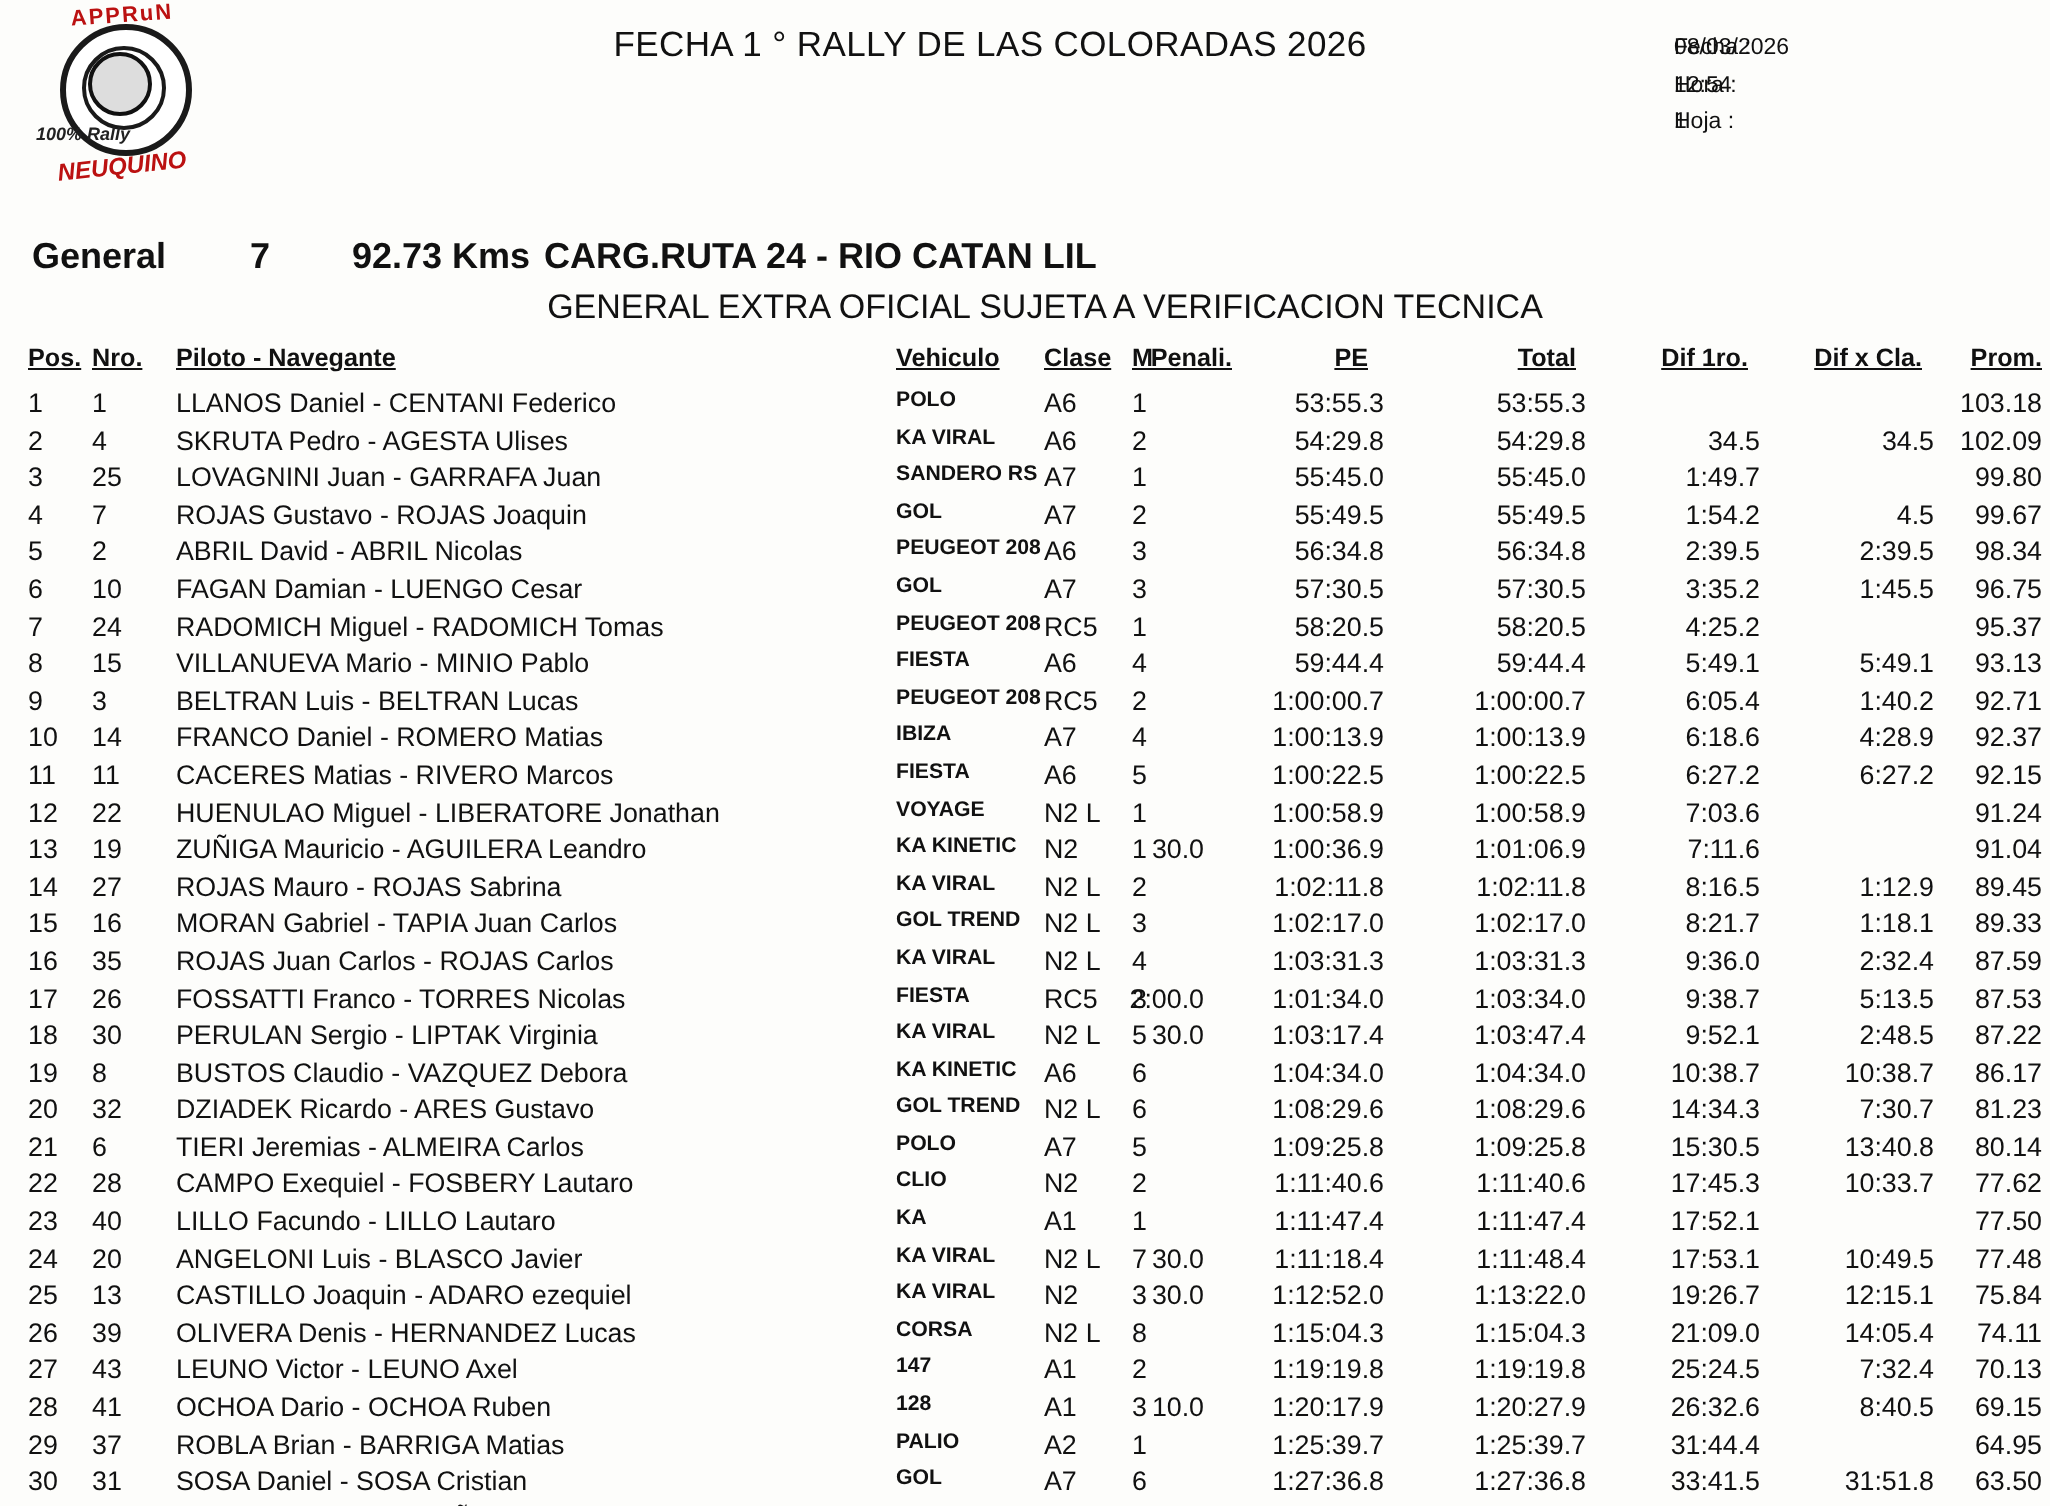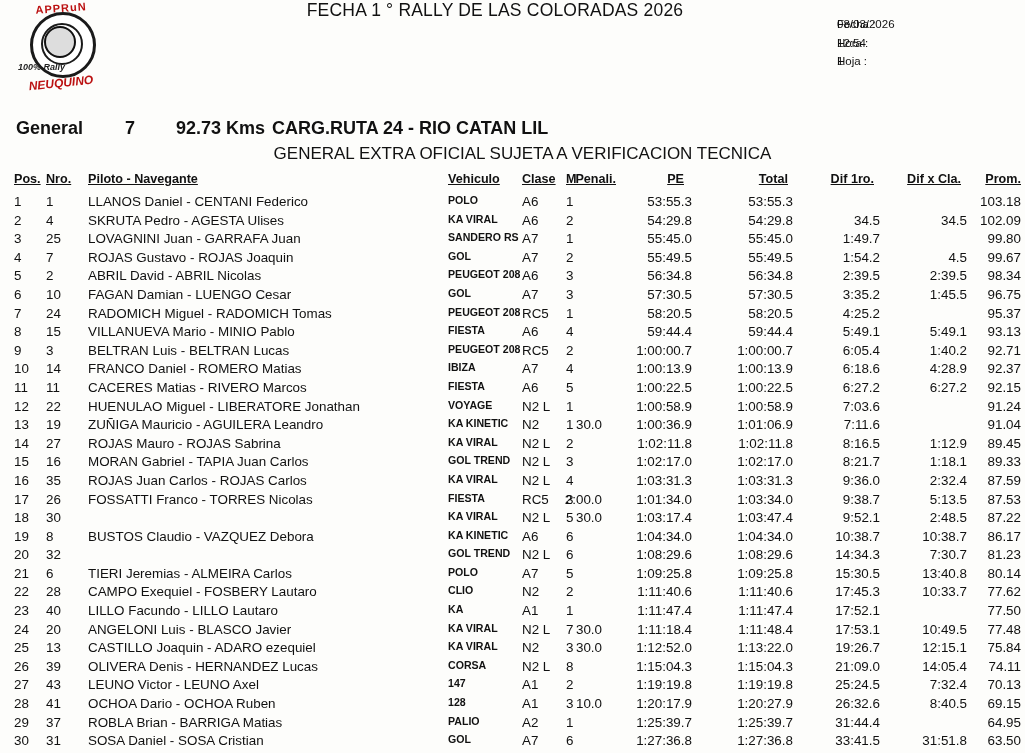--- a/index.html
+++ b/index.html
@@ -46,7 +46,7 @@
   }
 
   .title-block{
-    position:absolute;left:215px;top:0;width:560px;text-align:center;
+    position:absolute;left:215px;top:12px;width:560px;text-align:center;
   }
   .title-line1{font-size:17.5px;letter-spacing:.2px;}
   .title-line2{font-size:17.5px;margin-top:3px;}

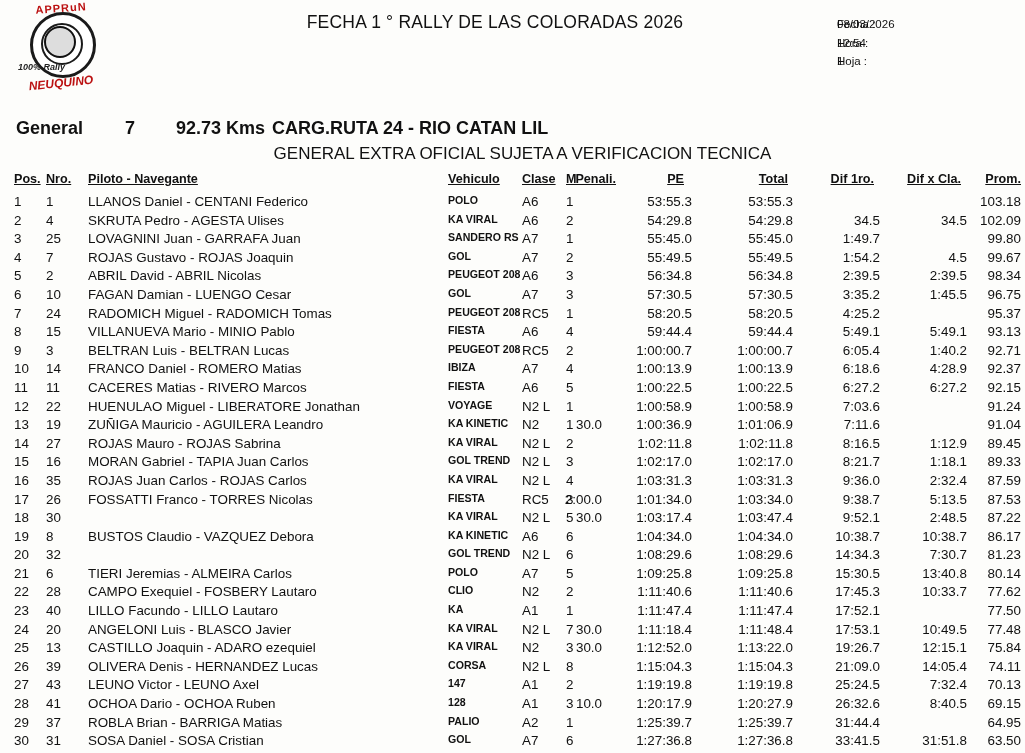--- a/index.html
+++ b/index.html
@@ -403,6 +403,7 @@
         <div class="row">
           <span class="c-pos">18</span>
           <span class="c-nro">30</span>
+          <span class="c-pil">PERULAN Sergio - LIPTAK Virginia</span>
           <span class="c-veh">KA VIRAL</span>
           <span class="c-cla">N2 L</span>
           <span class="c-m">5</span>

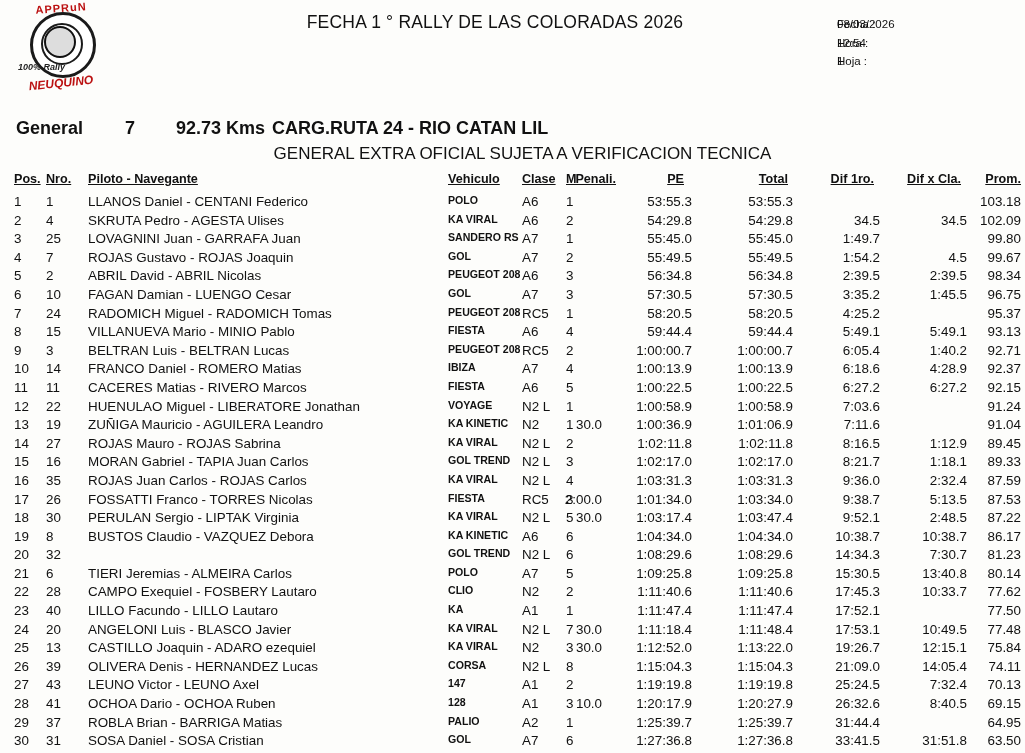--- a/index.html
+++ b/index.html
@@ -431,6 +431,7 @@
         <div class="row">
           <span class="c-pos">20</span>
           <span class="c-nro">32</span>
+          <span class="c-pil">DZIADEK Ricardo - ARES Gustavo</span>
           <span class="c-veh">GOL TREND</span>
           <span class="c-cla">N2 L</span>
           <span class="c-m">6</span>

